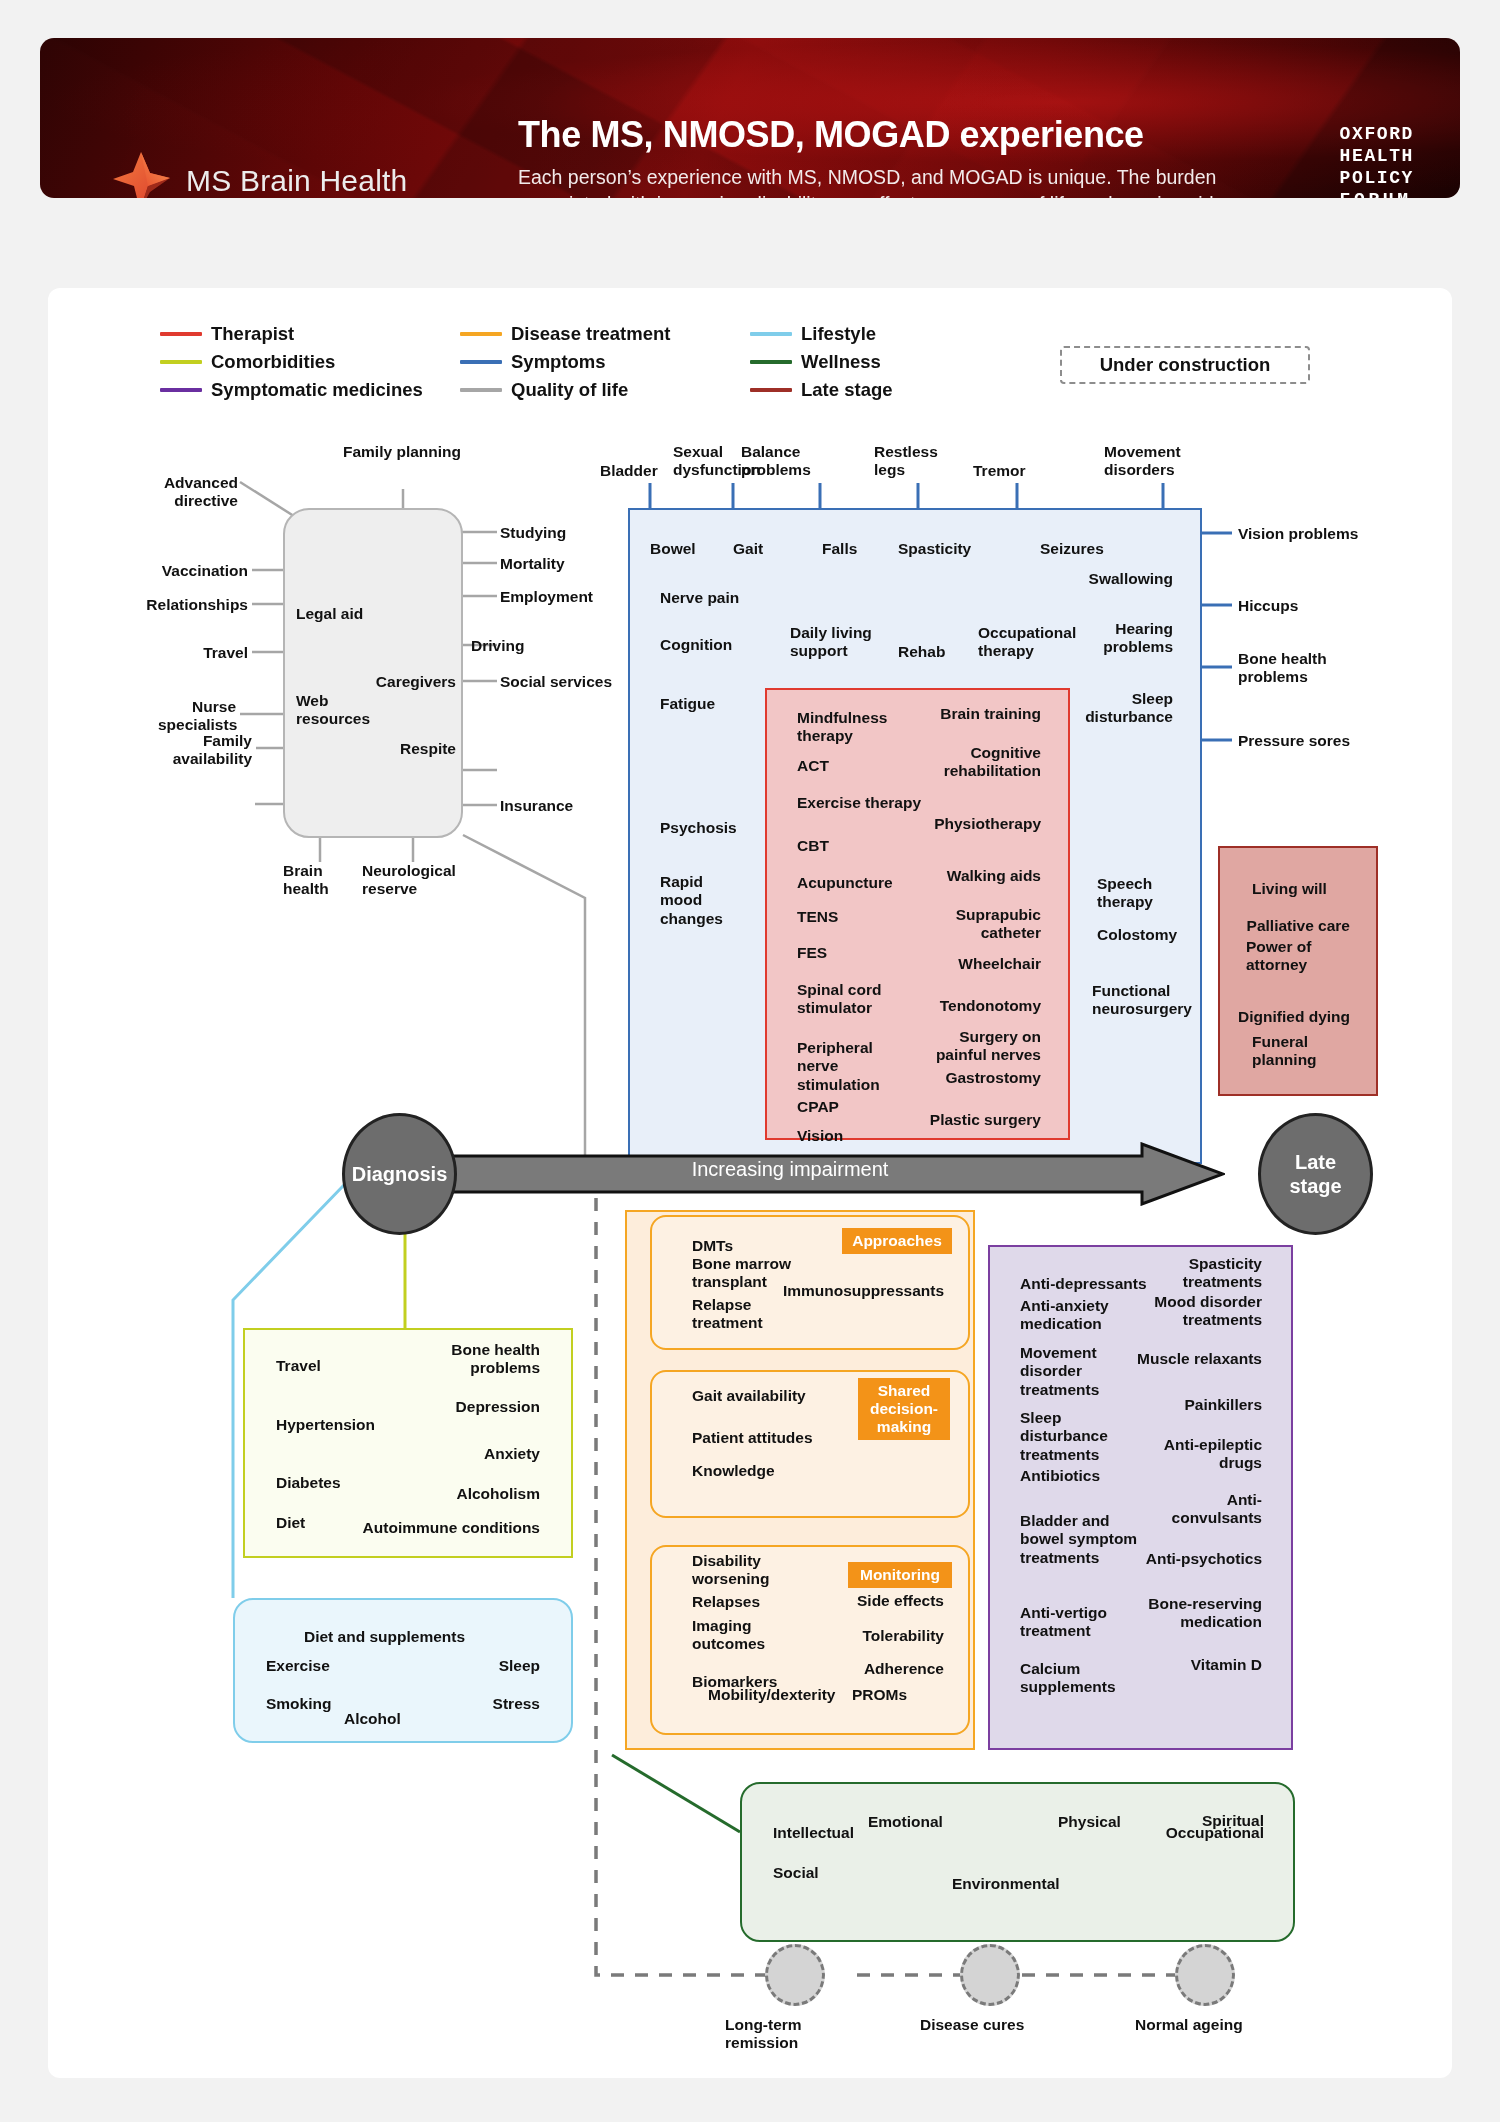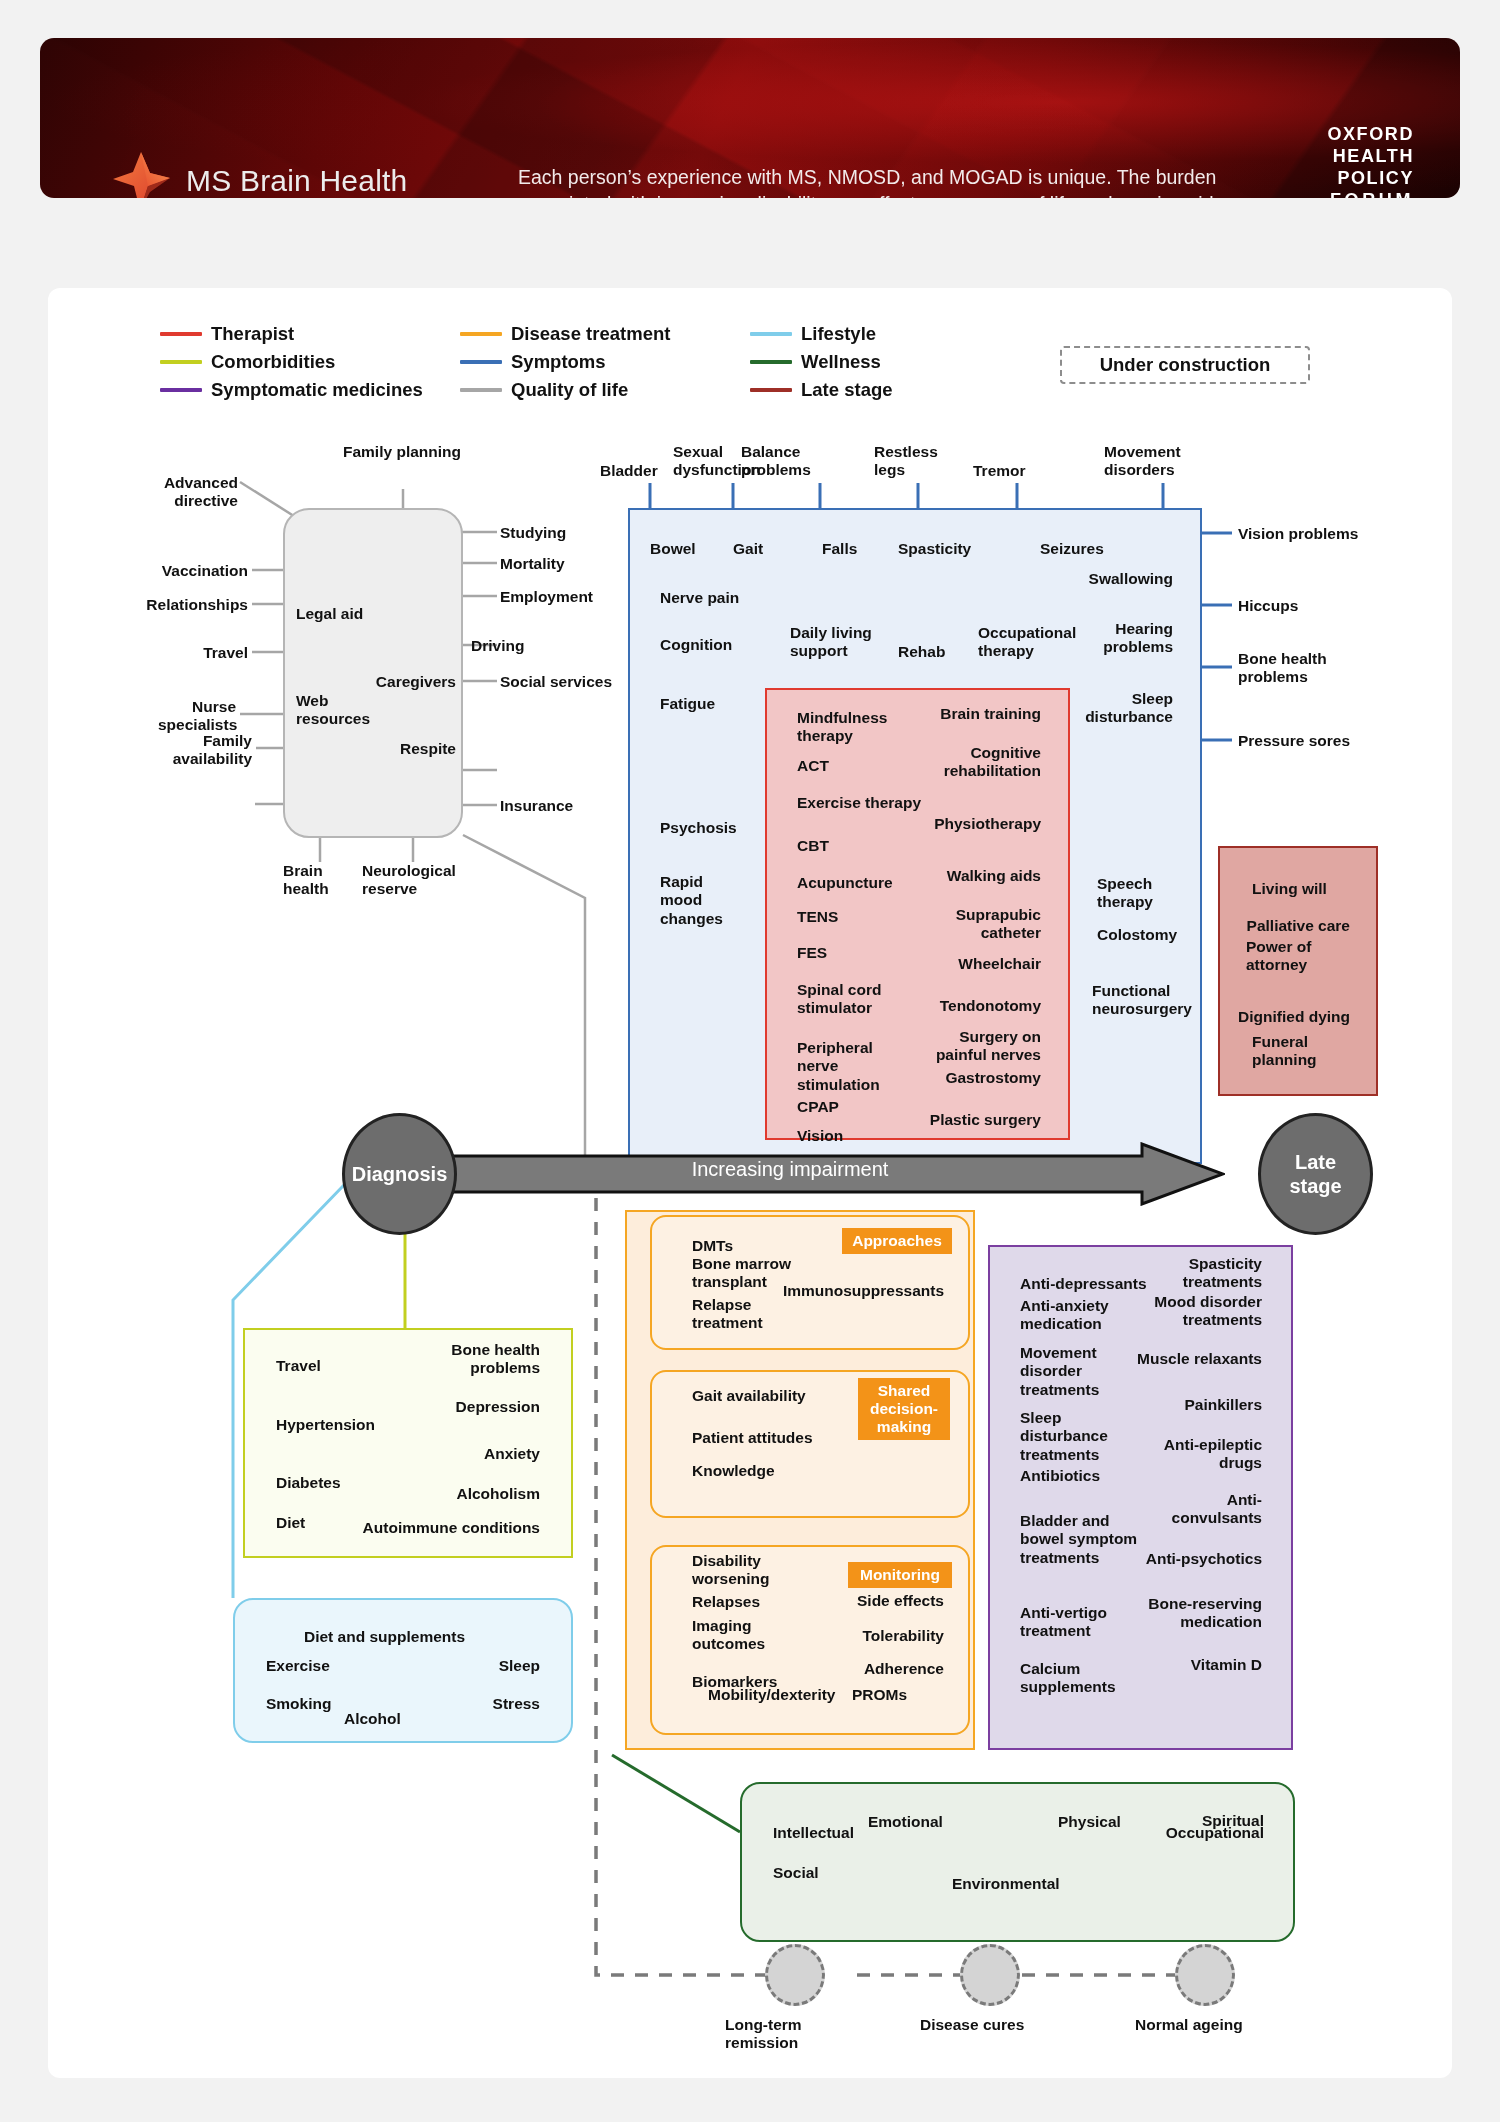--- a/index.html
+++ b/index.html
@@ -139,6 +139,7 @@
       </span>
       <span class="brand-text">MS Brain Health</span>
     </div>
+    <div class="head-title">The MS, NMOSD, MOGAD experience</div>
     <div class="head-sub"><span>Each person’s experience with MS, NMOSD, and MOGAD is unique. The burden associated with increasing disability can affect many areas of life and require wide-ranging support.</span></div>
     <div class="ohpf">
       <div>OXFORD</div>

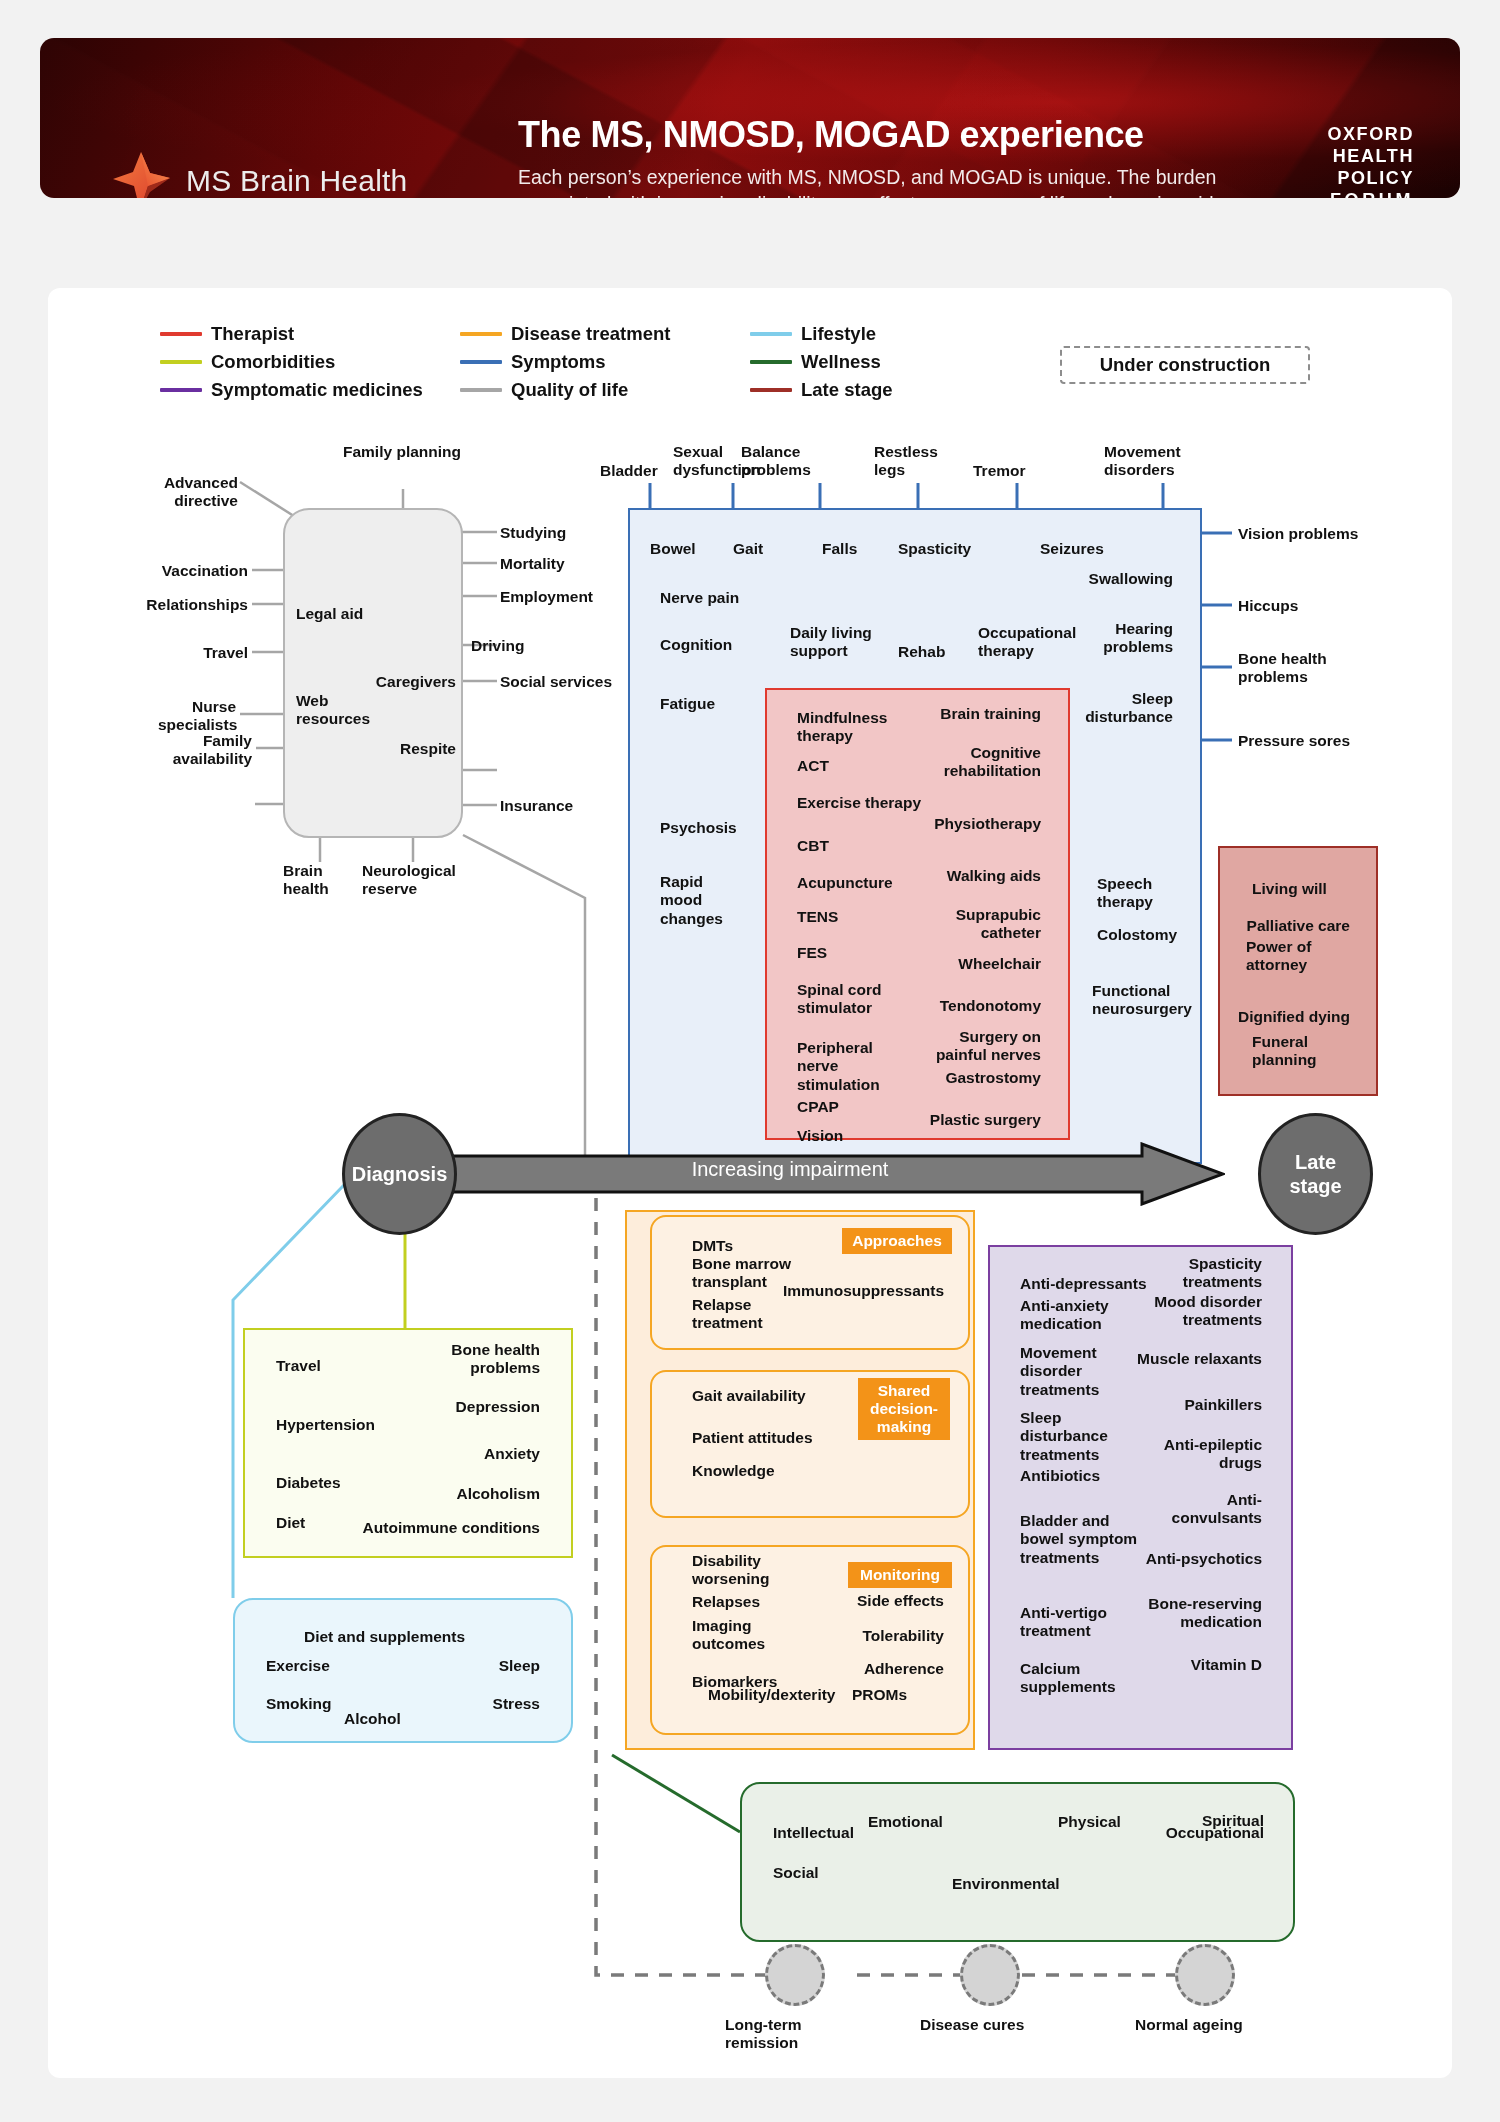--- a/index.html
+++ b/index.html
@@ -35,8 +35,8 @@
     color:#fff; font-size:36px; font-weight:bold; letter-spacing:-.4px; white-space:nowrap;}
   .head-sub { position:absolute; left:478px; top:126px; width:770px; z-index:3;
     color:#f2eaea; font-size:19.5px; line-height:1.38; font-weight:400;}
-  .ohpf { position:absolute; right:46px; top:86px; z-index:3; color:#fff; text-align:right;
-    font-size:18px; font-weight:bold; line-height:1.22; letter-spacing:1.6px;}
+  .ohpf { position:absolute; right:46px; top:86px; z-index:3; color:#fff; text-align:left;
+    font-size:18px; font-weight:bold; line-height:1.22; letter-spacing:1.6px;font-family:Liberation Mono, monospace;}
   .ohpf .l4{letter-spacing:3.6px;}
 
   

